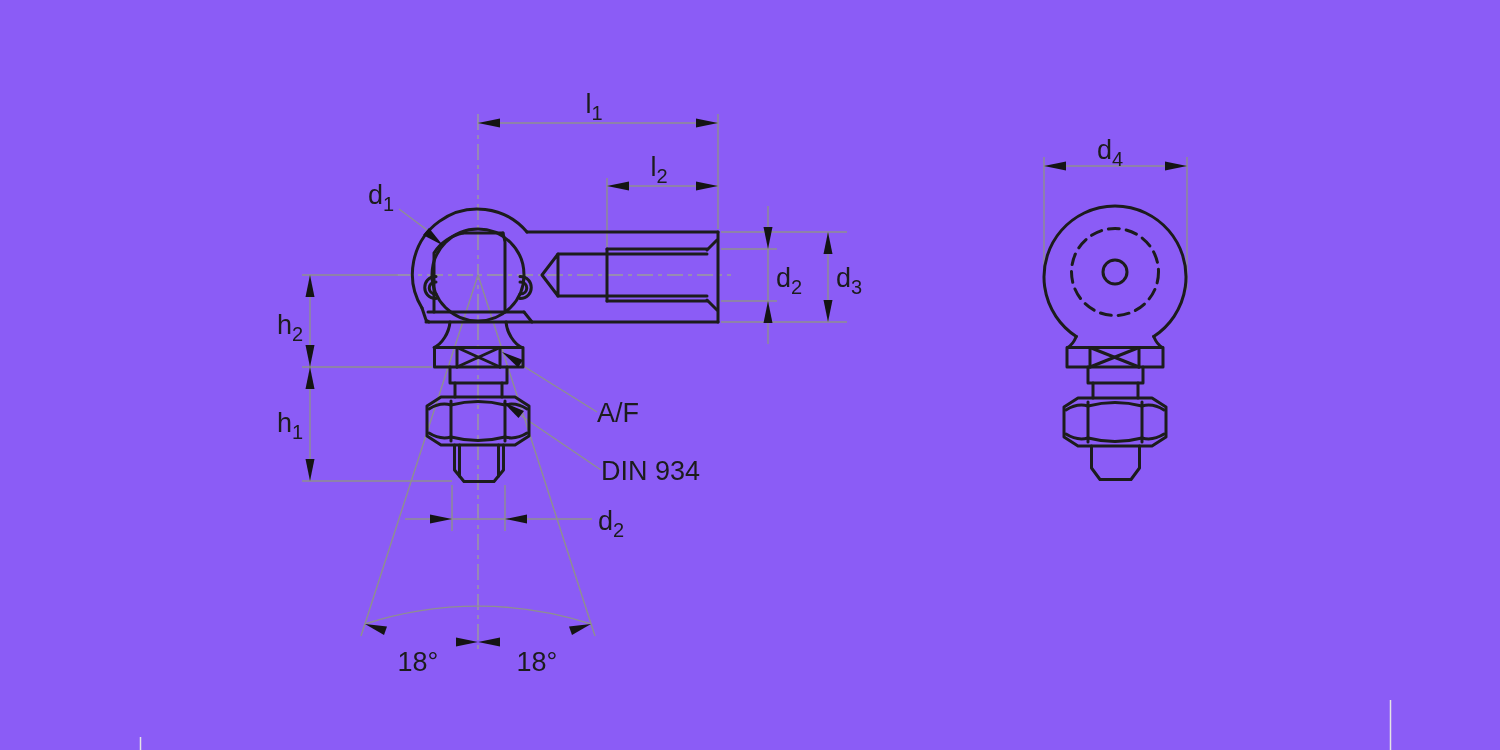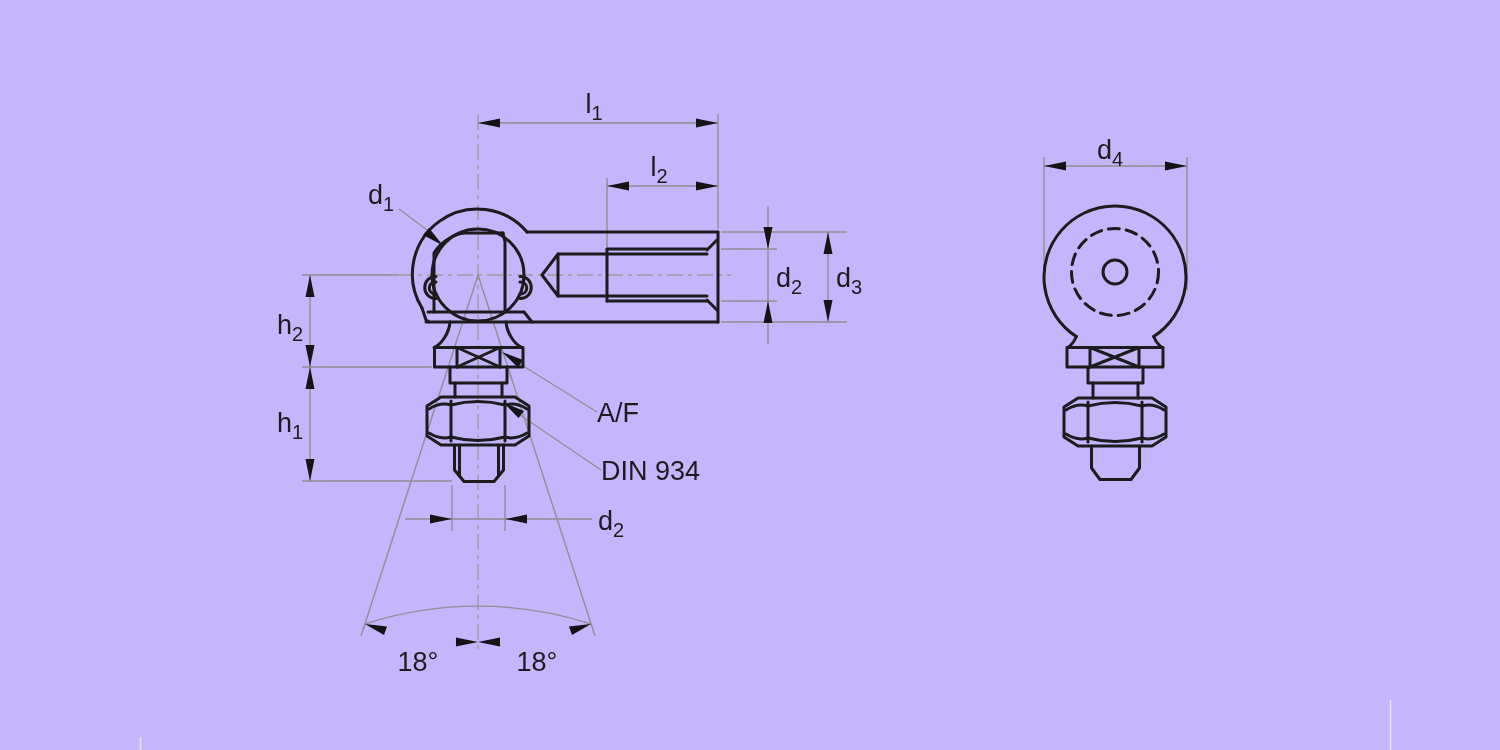--- a/index.html
+++ b/index.html
@@ -3,7 +3,7 @@
 <meta charset="utf-8">
 <style>
   html,body{margin:0;padding:0;background:#ffffff;}
-  .stage{position:relative;width:1500px;height:750px;background:#c4b5fd;overflow:hidden;
+  .stage{position:relative;width:1500px;height:750px;background:#8b5cf6;overflow:hidden;
          font-family:"Liberation Sans", sans-serif;}
   svg{display:block;}
   text{font-family:"Liberation Sans", sans-serif;}

